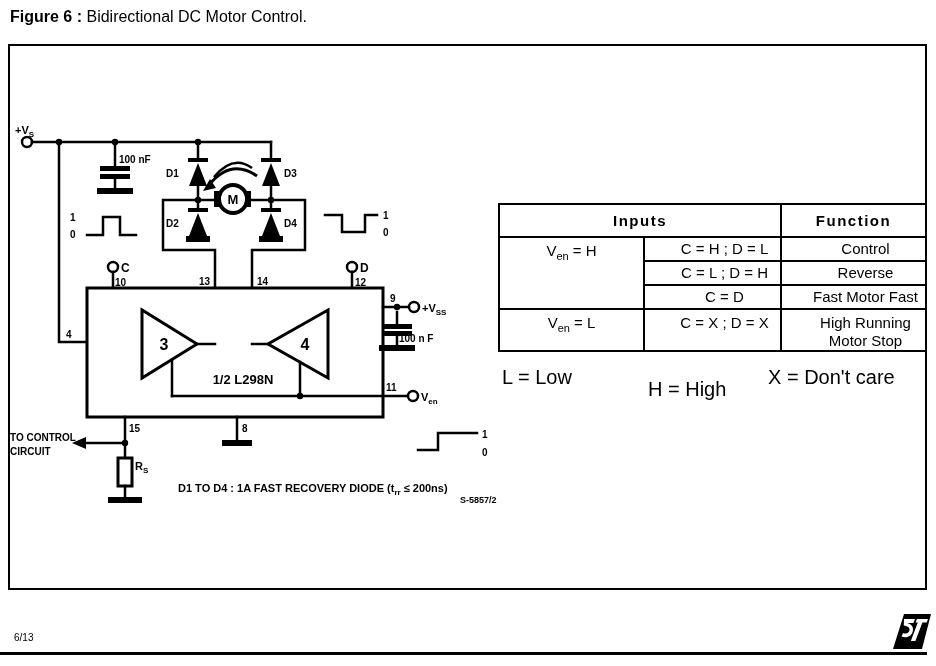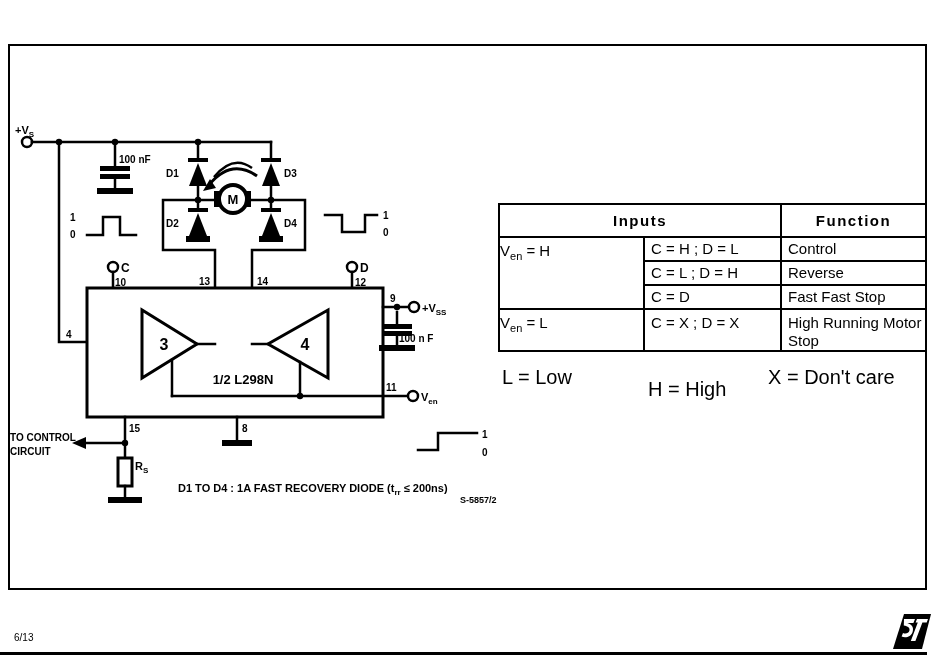--- a/index.html
+++ b/index.html
@@ -34,6 +34,9 @@
 
 <div class="page">
 
+  <div class="fig-title">
+    <span class="b">Figure 6 :</span><span> Bidirectional DC Motor Control.</span>
+  </div>
 
   <div class="fig-frame"></div>
 

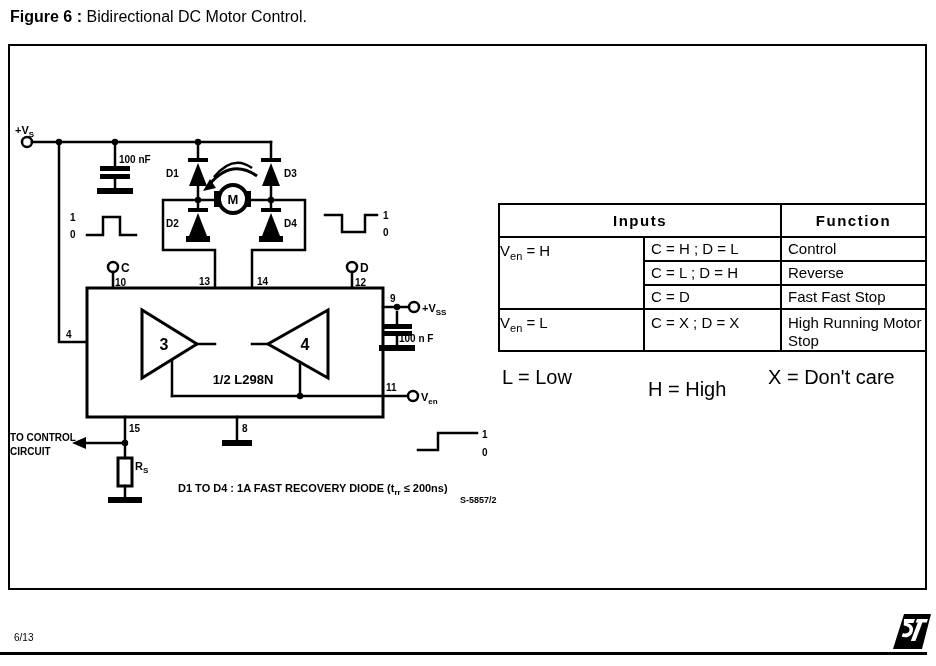--- a/index.html
+++ b/index.html
@@ -18,7 +18,7 @@
   .truth-table { position:absolute; left:498px; top:203px; border-collapse:collapse; table-layout:fixed; background:#fff; }
   .truth-table th, .truth-table td { border:2px solid #000; font-size:15px; overflow:hidden; }
   .truth-table th { height:33px; font-weight:bold; letter-spacing:1.5px; text-align:center; }
-  .truth-table td.cin { text-align:left; vertical-align:top; padding-top:4px;margin-top:7px; }
+  .truth-table td.cin { text-align:center; vertical-align:top; padding-top:4px;margin-top:7px; }
   .truth-table td.cval, .truth-table td.cfn { padding-left:6px; vertical-align:middle; line-height:1.2; }
   .truth-table tr.r { height:24px; }
   .truth-table tr.rtall { height:36px; }

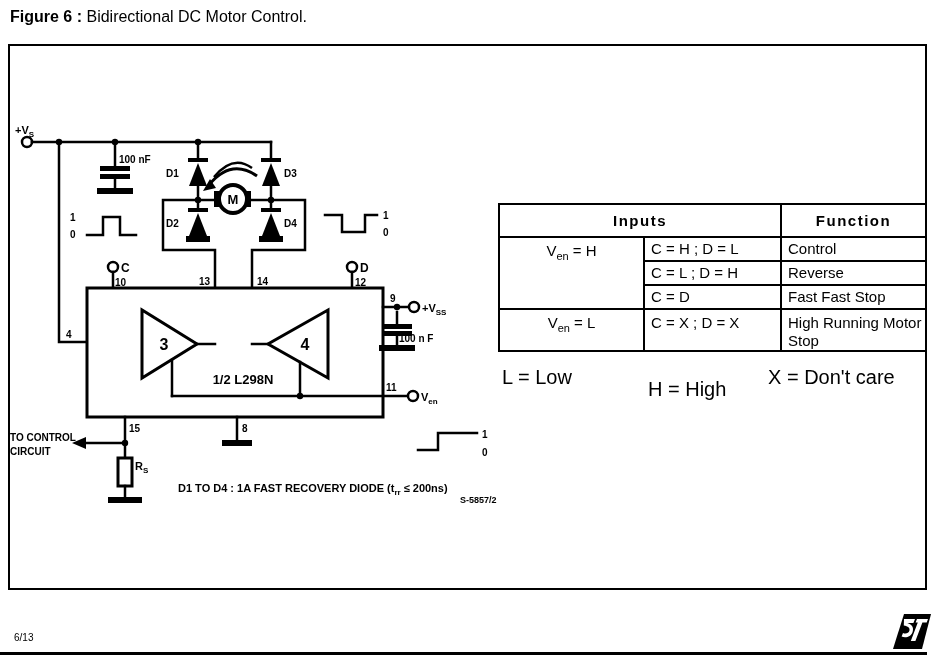--- a/index.html
+++ b/index.html
@@ -19,7 +19,7 @@
   .truth-table th, .truth-table td { border:2px solid #000; font-size:15px; overflow:hidden; }
   .truth-table th { height:33px; font-weight:bold; letter-spacing:1.5px; text-align:center; }
   .truth-table td.cin { text-align:center; vertical-align:top; padding-top:4px;margin-top:7px; }
-  .truth-table td.cval, .truth-table td.cfn { padding-left:6px; vertical-align:middle; line-height:1.2; }
+  .truth-table td.cval, .truth-table td.cfn { padding-left:24px; vertical-align:middle; line-height:1.2;text-align:center; }
   .truth-table tr.r { height:24px; }
   .truth-table tr.rtall { height:36px; }
   .truth-table tr.rtall td.cfn, .truth-table tr.rtall td.cval, .truth-table tr.rtall td.cin { vertical-align:top; padding-top:4px; }

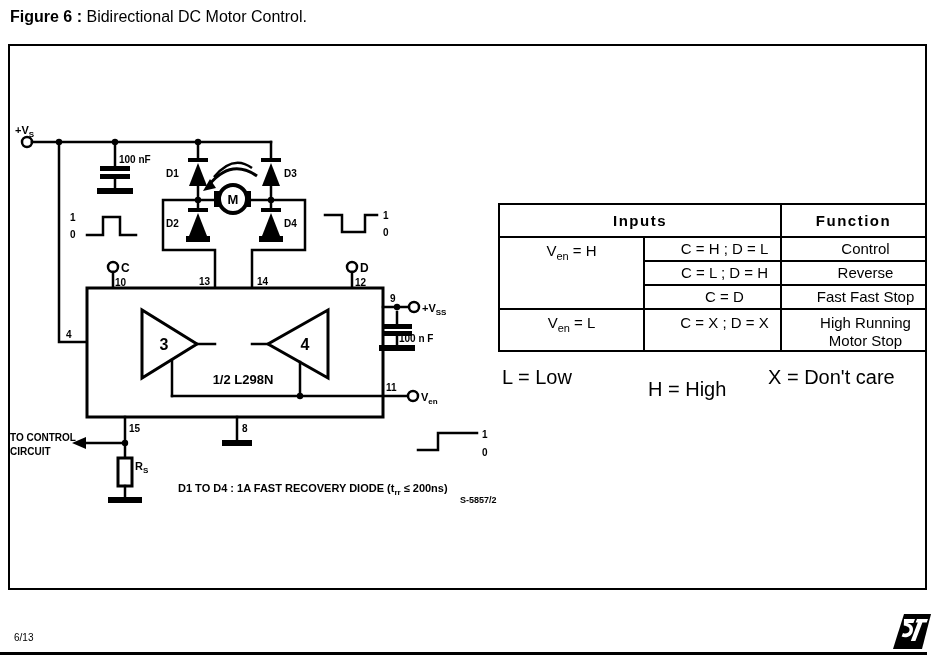--- a/index.html
+++ b/index.html
@@ -225,7 +225,7 @@
     </tr>
     <tr class="r">
       <td class="cval">C = D</td>
-      <td class="cfn">Fast Fast Stop</td>
+      <td class="cfn">Fast Motor Fast</td>
     </tr>
     <tr class="rtall">
       <td class="cin"><span>V</span><sub>en</sub><span> = L</span></td>

